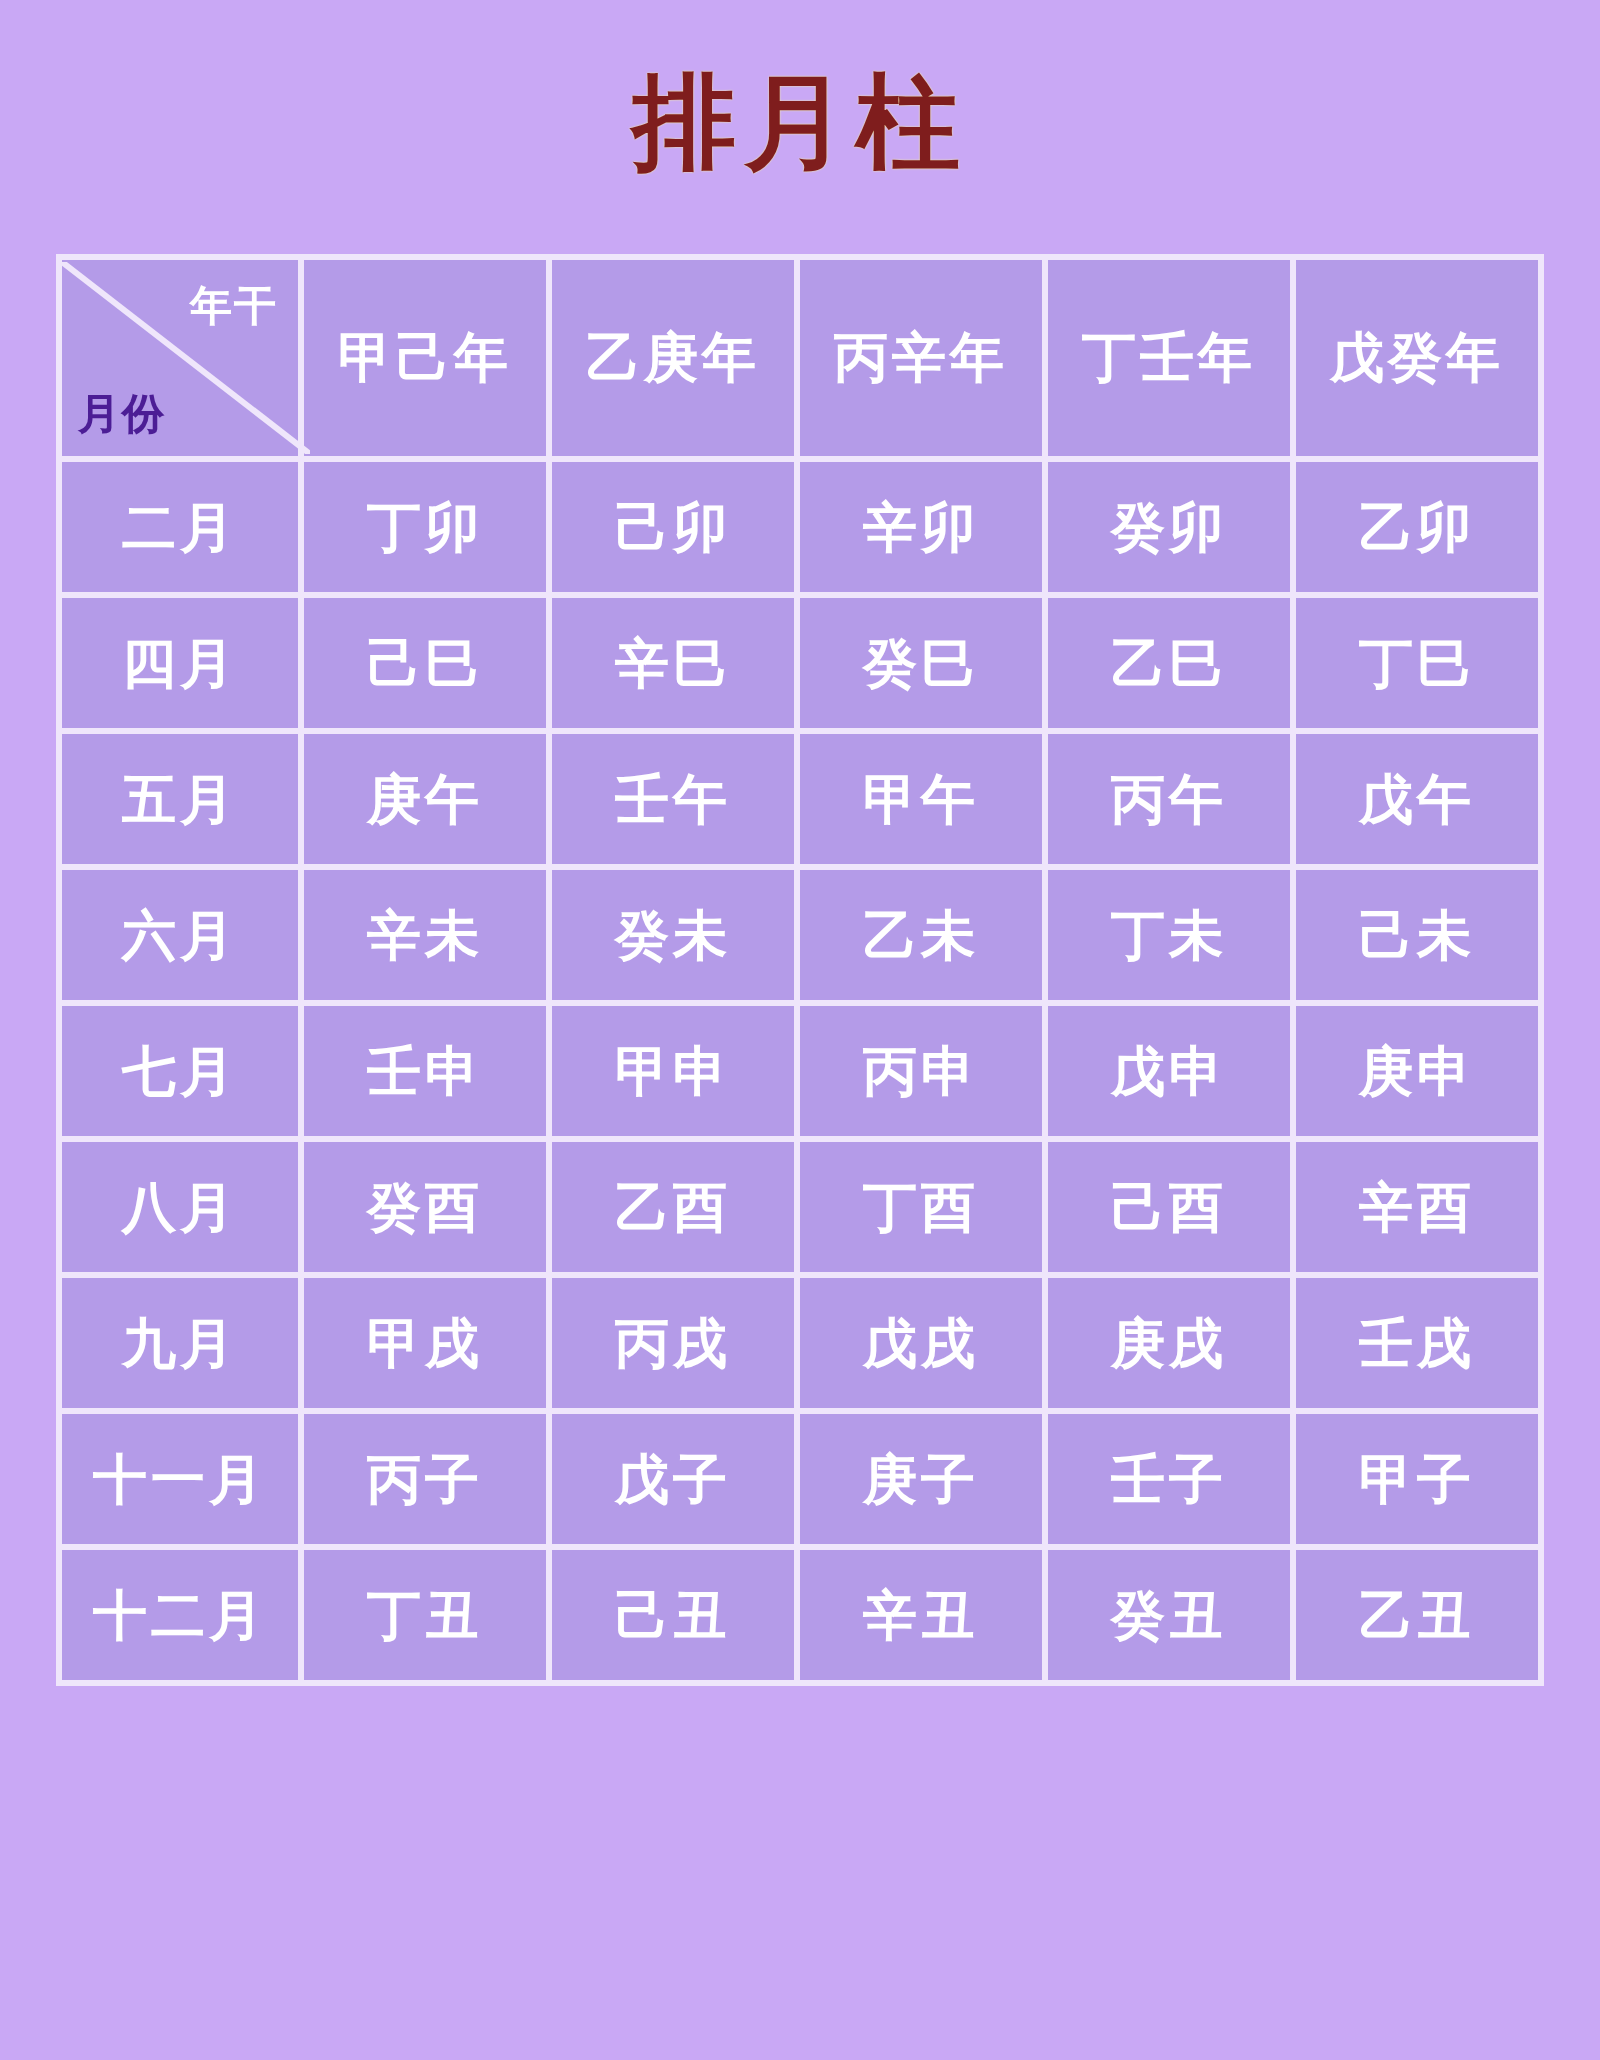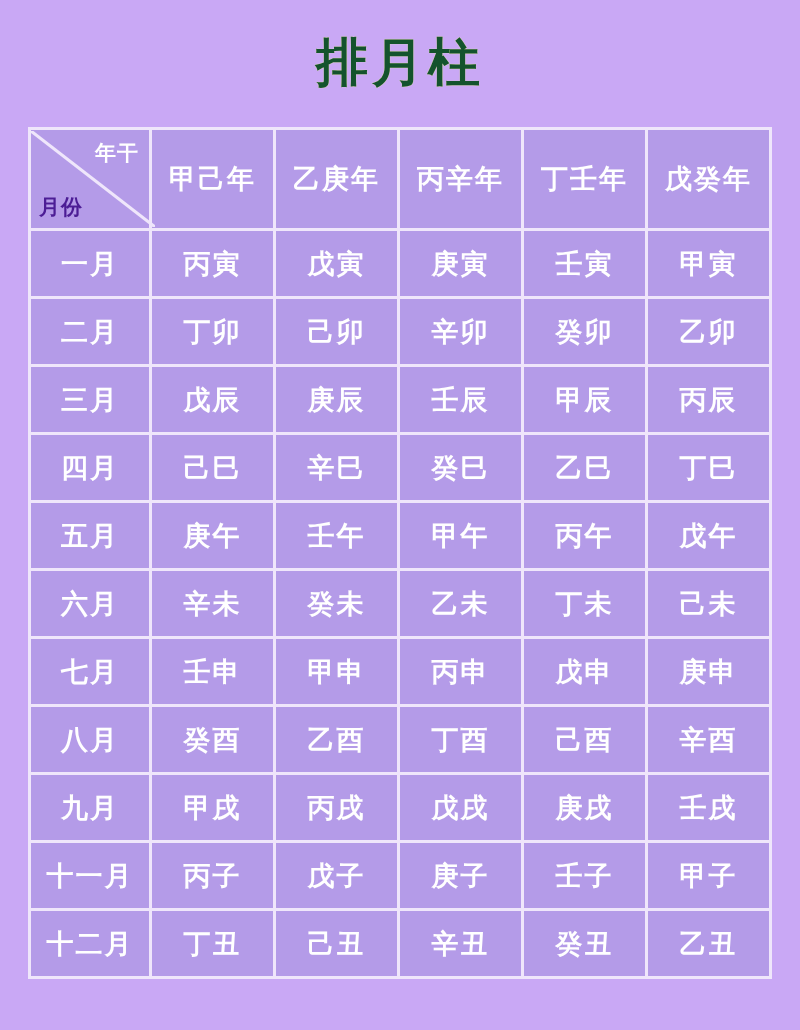--- a/index.html
+++ b/index.html
@@ -22,7 +22,7 @@
   }
   .title {
     text-align: center;
-    color: #14532d;
+    color: #7f1d1d;
     font-family: "Liberation Serif", serif;
     font-weight: bold;
     font-size: 52px;

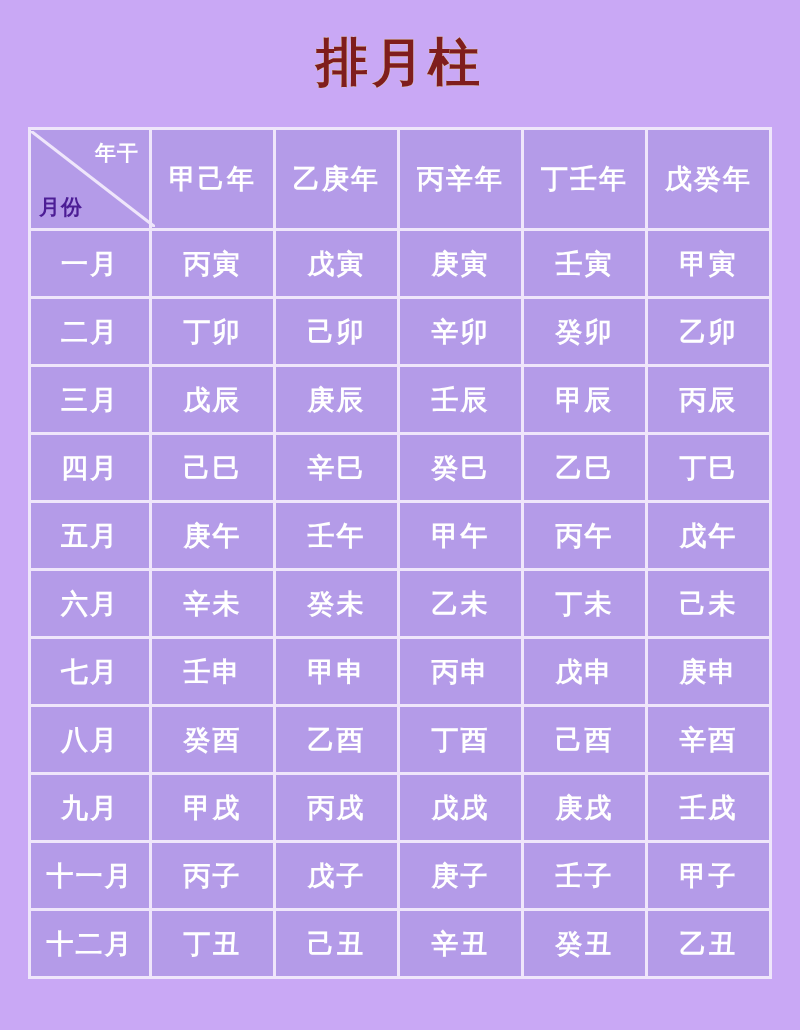--- a/index.html
+++ b/index.html
@@ -148,14 +148,6 @@
         </tr>
 
         <tr>
-          <td class="row-label">一月</td>
-          <td>丙寅</td>
-          <td>戊寅</td>
-          <td>庚寅</td>
-          <td>壬寅</td>
-          <td>甲寅</td>
-        </tr>
-        <tr>
           <td class="row-label">二月</td>
           <td>丁卯</td>
           <td>己卯</td>

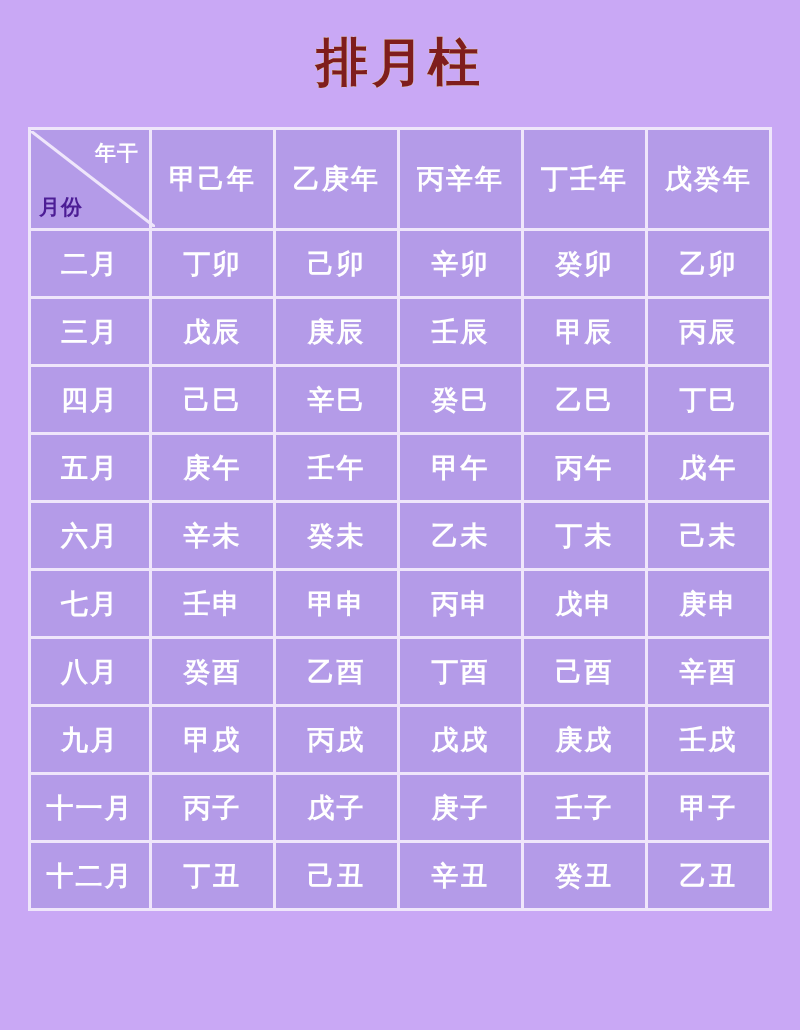--- a/index.html
+++ b/index.html
@@ -156,14 +156,6 @@
           <td>乙卯</td>
         </tr>
         <tr>
-          <td class="row-label">三月</td>
-          <td>戊辰</td>
-          <td>庚辰</td>
-          <td>壬辰</td>
-          <td>甲辰</td>
-          <td>丙辰</td>
-        </tr>
-        <tr>
           <td class="row-label">四月</td>
           <td>己巳</td>
           <td>辛巳</td>

